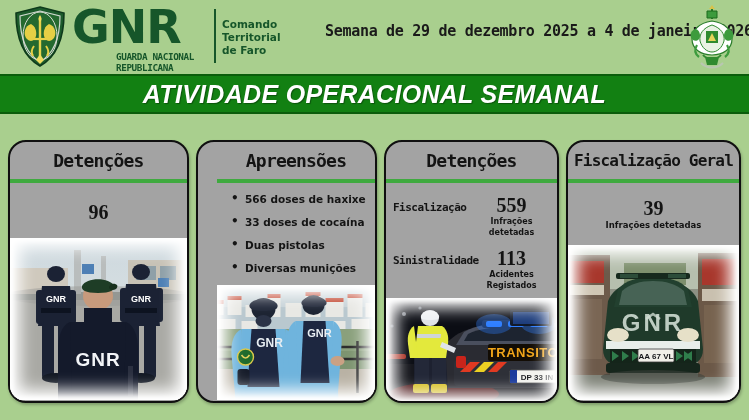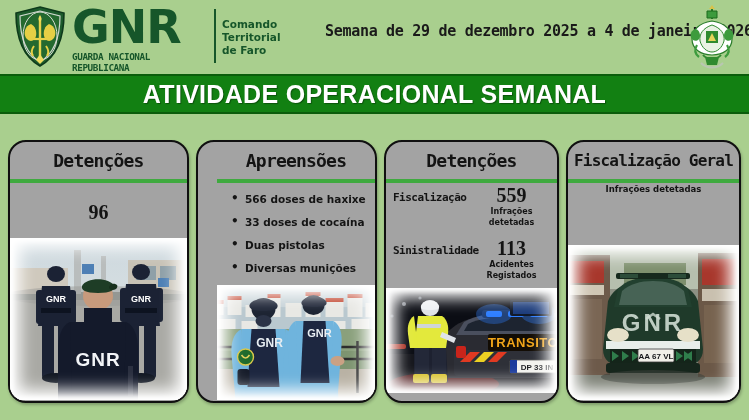--- a/index.html
+++ b/index.html
@@ -27,7 +27,7 @@
   .brand-gnr .sub {
     font-family: "DejaVu Sans Mono", monospace;
     font-weight: bold; font-size: 9.3px; line-height: 11px;
-    color: #16562a; letter-spacing: -0.4px; margin-top: 1px;
+    color: #16562a; letter-spacing: -0.4px; margin-top: 1px; margin-left: 44px;
   }
   .hdr-divider {
     position: absolute; left: 214px; top: 9px; width: 2px; height: 54px;

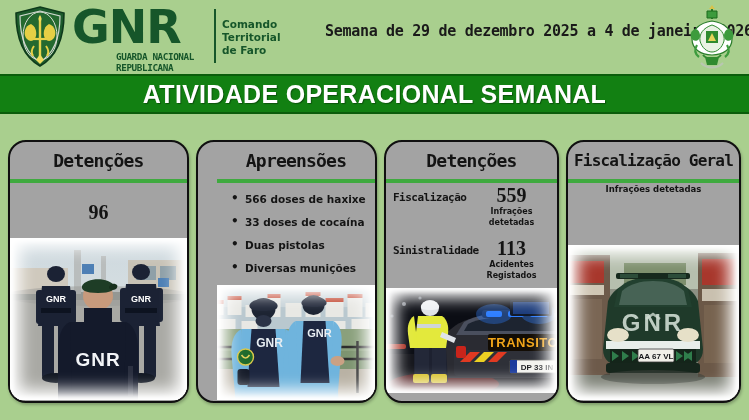--- a/index.html
+++ b/index.html
@@ -56,7 +56,7 @@
   }
   #banner .txt {
     font-family: "Liberation Sans", sans-serif;
-    font-weight: bold; font-size: 25px;
+    font-style: italic; font-weight: bold; font-size: 25px;
     color: #ffffff; letter-spacing: 0.3px;
     text-shadow: 1px 1px 1px rgba(0,0,0,0.35);
   }

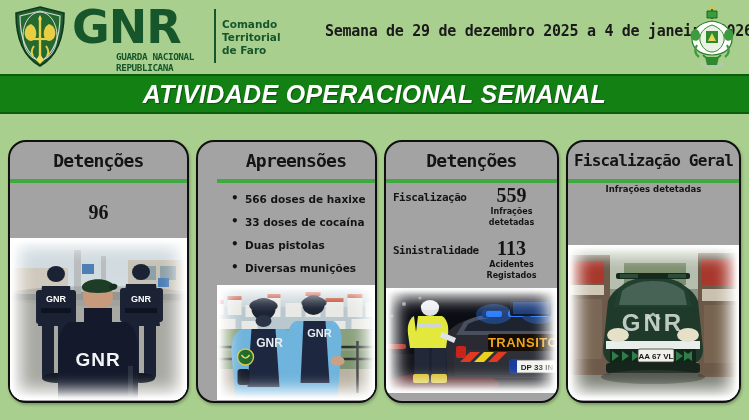--- a/index.html
+++ b/index.html
@@ -107,7 +107,7 @@
   }
   
   .t-row { display: flex; align-items: flex-start; padding: 0 7px; }
-  .t-row.r1 { margin-top: 1px; }
+  .t-row.r1 { margin-top: 11px; }
   .t-row.r2 { margin-top: 9px; }
   .t-label {
     width: 80px; flex: none;

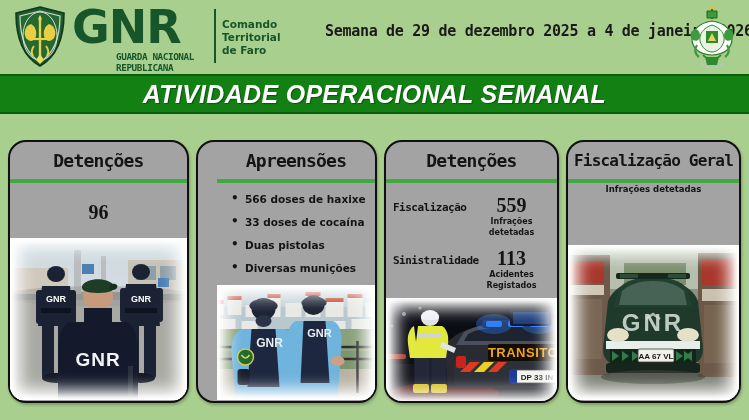--- a/index.html
+++ b/index.html
@@ -425,6 +425,7 @@
       <div class="card-title small">Fiscalização Geral</div>
       <div class="card-rule"></div>
       <div class="card-body">
+        <div class="big-num c4-num">39</div>
         <div class="cap c4-cap">Infrações detetadas</div>
 
         <div class="photo" style="top:62px; height:155px;">

